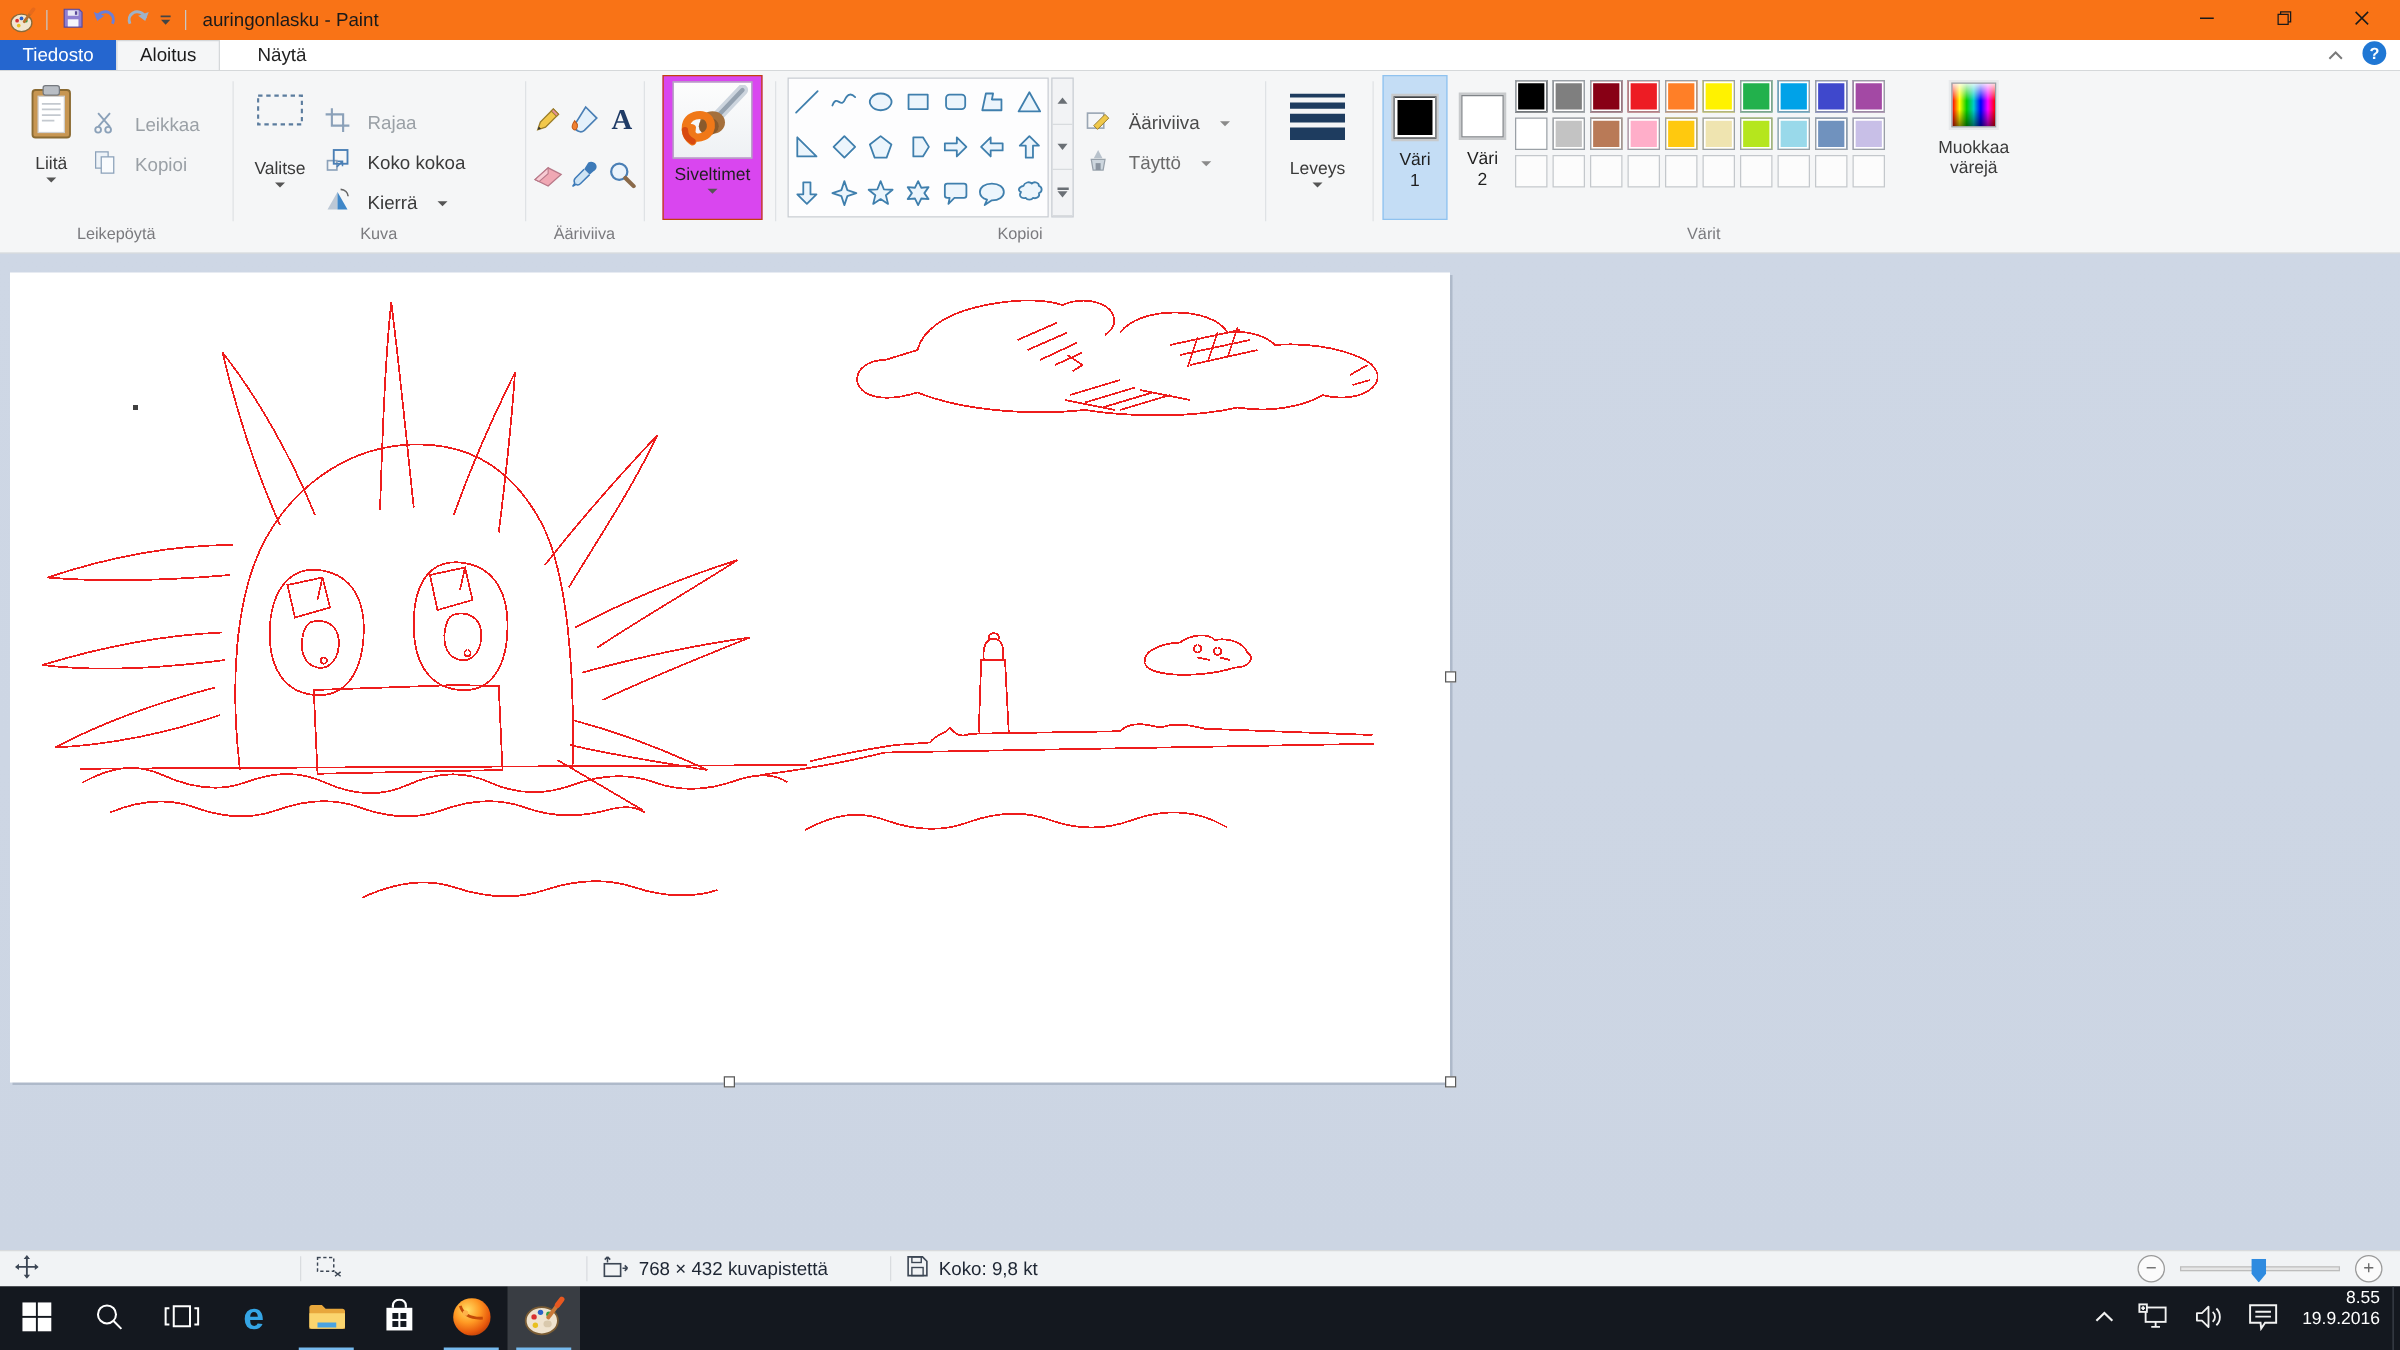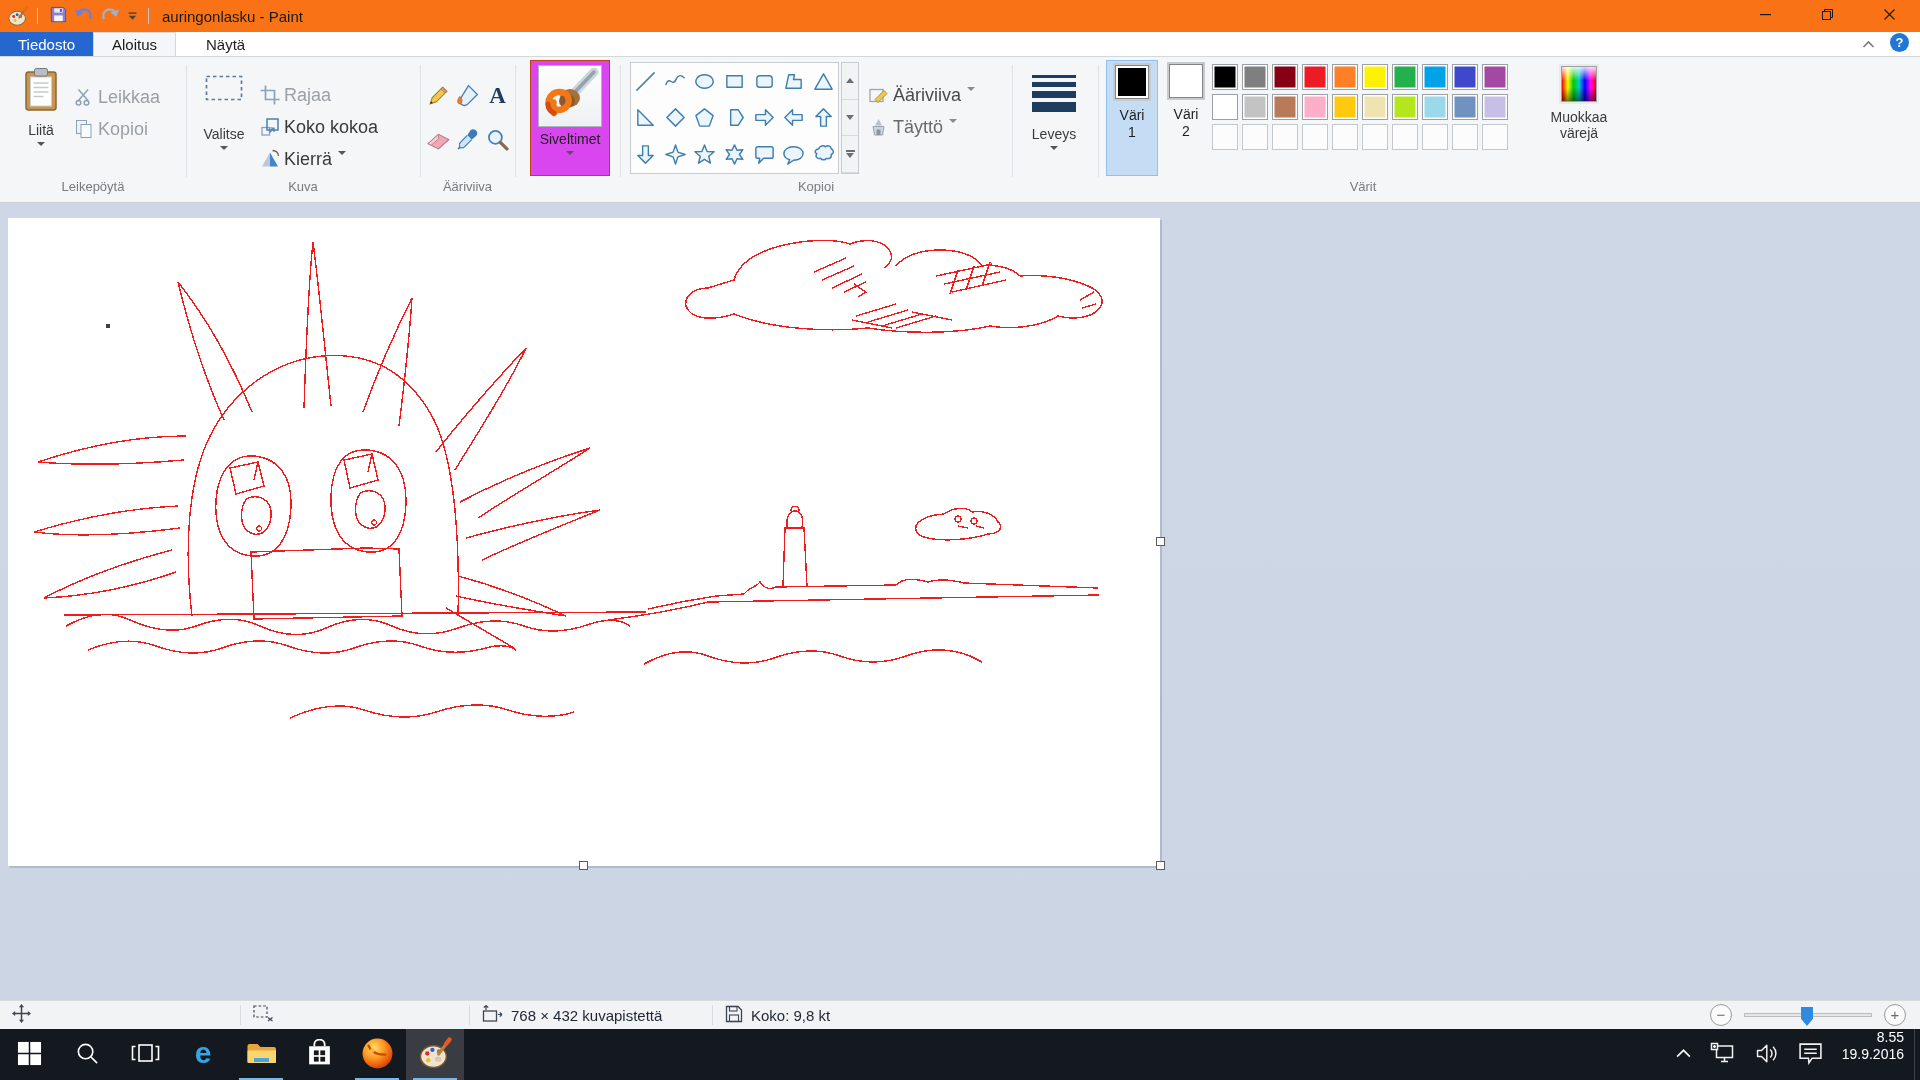--- a/index.html
+++ b/index.html
@@ -35,7 +35,7 @@
   .bigbtn .blabel { margin-top:6px; font-size:14px; color:#3a3a3a; line-height:16px; text-align:right; }
   .dd { width:0; height:0; border-left:4px solid transparent; border-right:4px solid transparent;
     border-top:4.5px solid #555; margin-top:4px; display:inline-block; }
-  .srow { position:absolute; height:26px; display:flex; gap:4px; font-size:18px; color:#3a3a3a; }
+  .srow { position:absolute; height:26px; display:flex; align-items:center; gap:14px; font-size:15px; color:#3a3a3a; }
   .srow.disabled { color:#9aa0a6; }
   .srow .dd { margin-top:2px; margin-left:2px; }
 

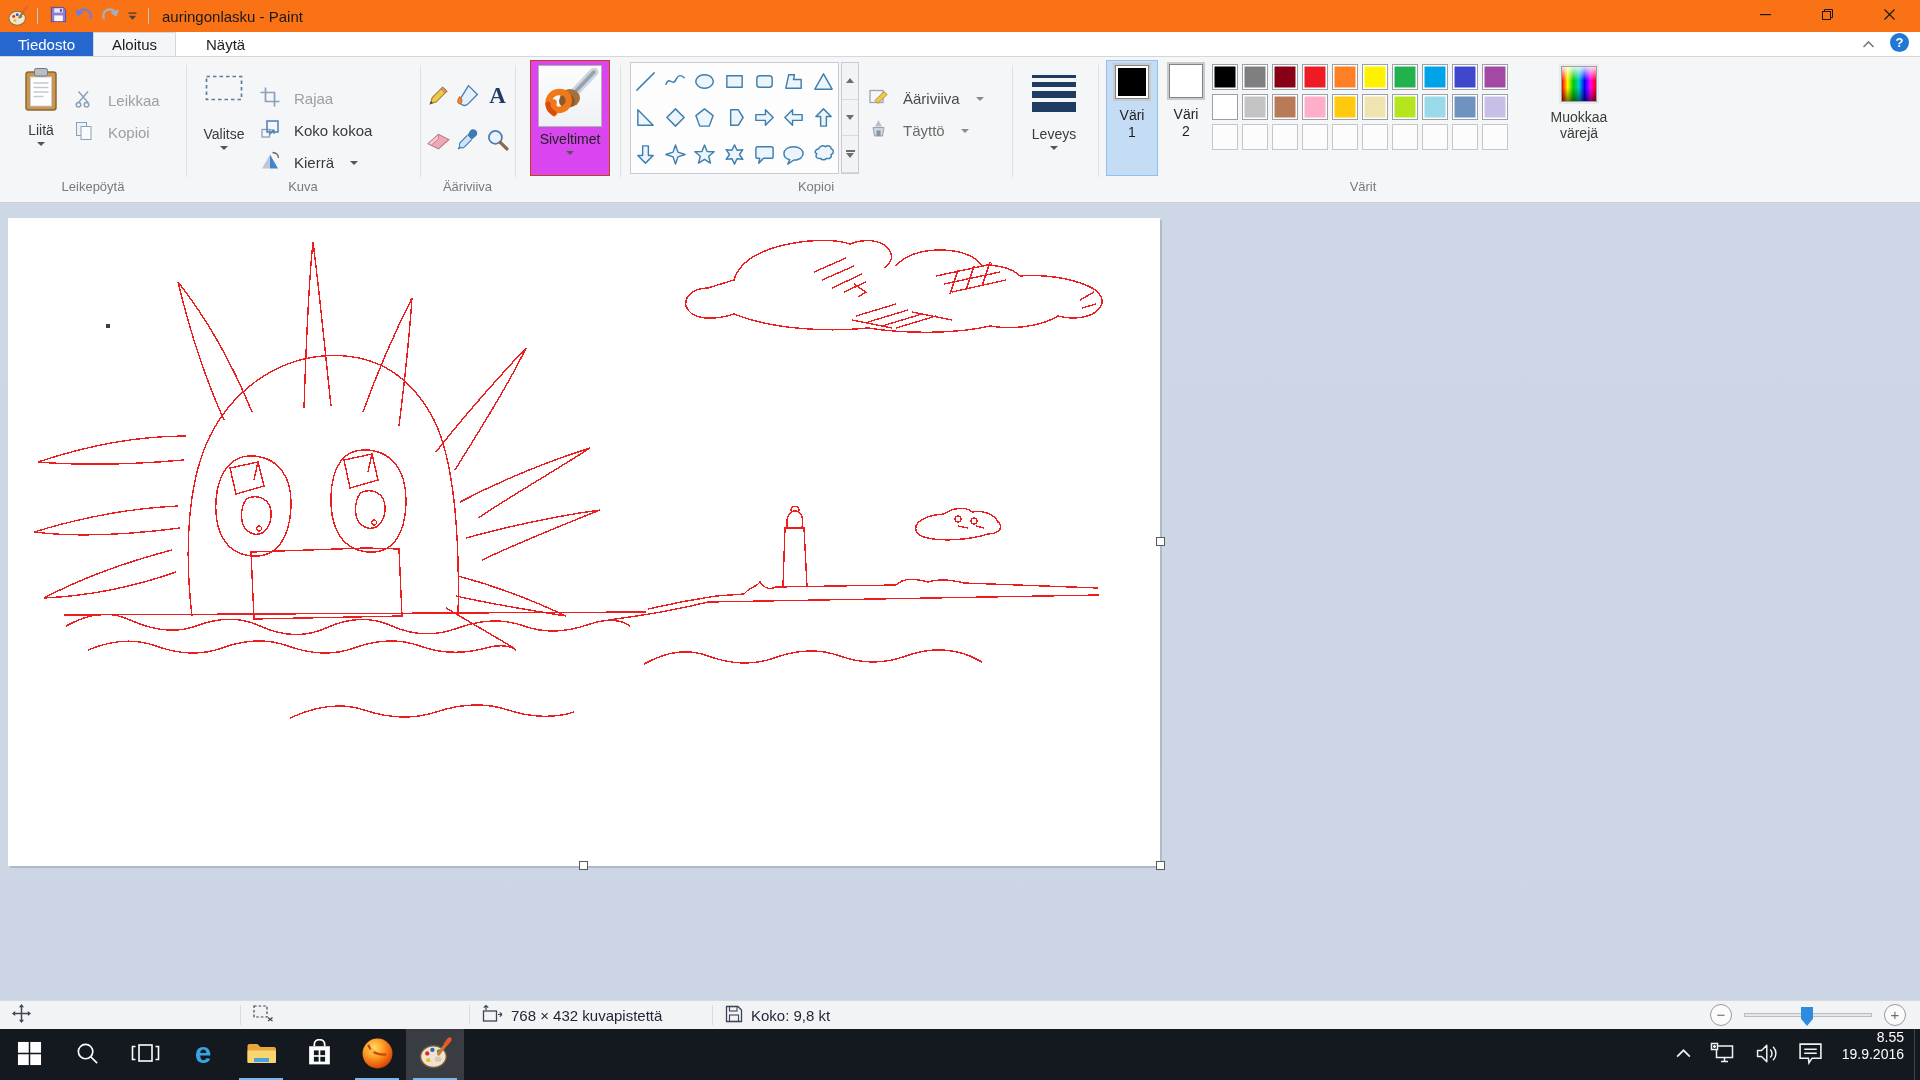--- a/index.html
+++ b/index.html
@@ -64,7 +64,7 @@
   .width-icon .b { background:#1e3c5f; width:44px; }
 
   
-  .colorbtn { position:absolute; top:3px; height:116px; width:52px; display:flex; flex-direction:column; align-items:center; padding-top:4px; }
+  .colorbtn { position:absolute; top:3px; height:116px; width:52px; display:flex; flex-direction:column; align-items:center; padding-top:16px; }
   .colorbtn.sel { background:#c4ddf5; border:1px solid #8fc2ef; }
   .swatch-big { width:34px; height:34px; border:1px solid #808488; box-shadow:inset 0 0 0 2px #fff, 0 0 0 2px #c8cacc; }
   .colorbtn .blabel { margin-top:8px; font-size:14px; line-height:17px; text-align:center; color:#1f1f1f; }

